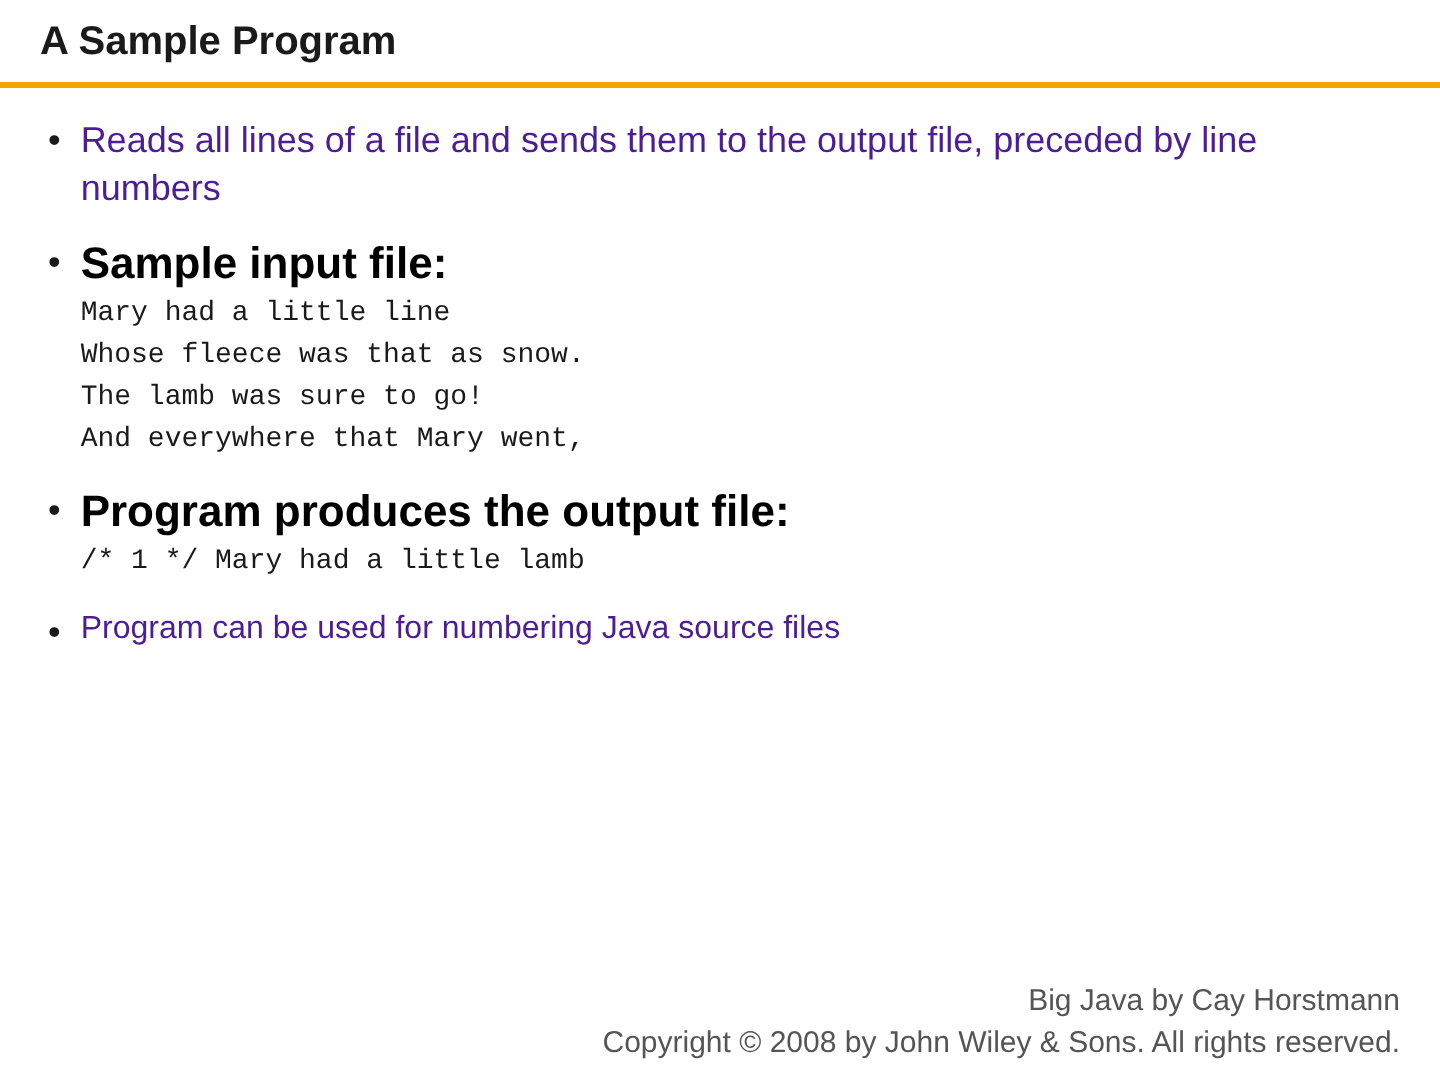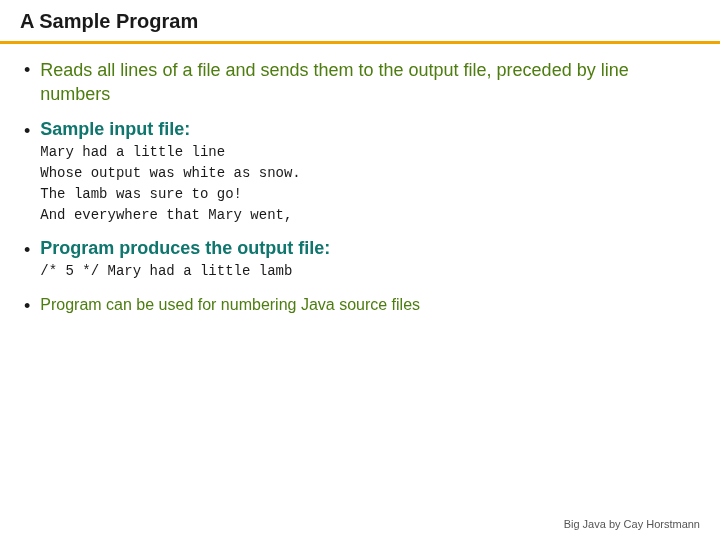--- a/index.html
+++ b/index.html
@@ -55,7 +55,7 @@
 
     .bullet-text {
       font-size: 18px;
-      color: #4d7c0f;
+      color: #4c1d95;
       line-height: 1.35;
     }
 

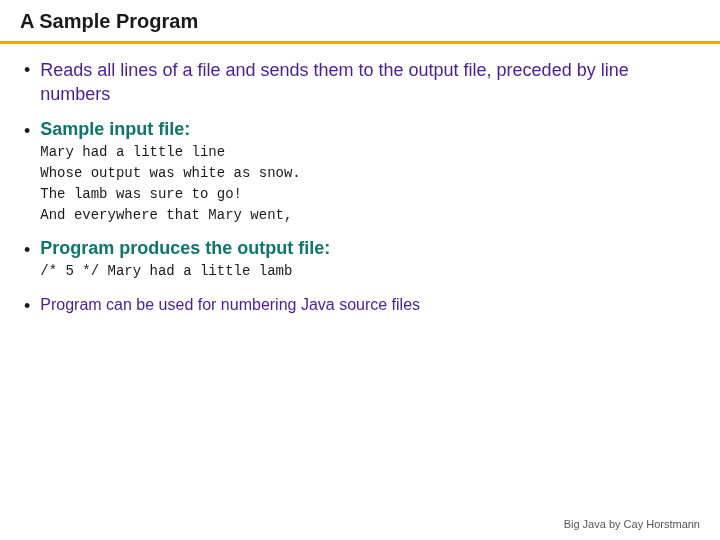--- a/index.html
+++ b/index.html
@@ -77,9 +77,9 @@
     }
 
     .section-label {
-      font-size: 18px;
+      font-size: 22px;
       font-weight: bold;
-      color: #0f766e;
+      color: #000000;
     }
 
     .footer {

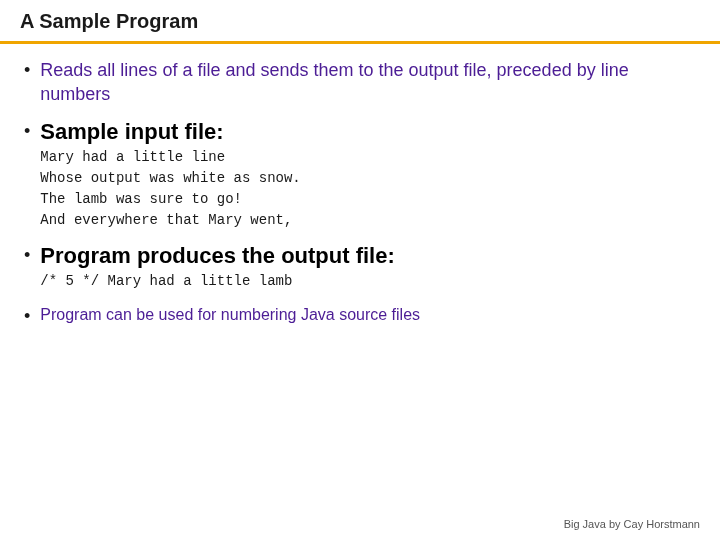--- a/index.html
+++ b/index.html
@@ -118,7 +118,7 @@
         <span class="section-label">Sample input file:</span>
         <div class="code-block">
           <div>Mary had a little line</div>
-          <div>Whose output was white as snow.</div>
+          <div>Whose fleece was that as snow.</div>
           <div>The lamb was sure to go!</div>
           <div>And everywhere that Mary went,</div>
         </div>

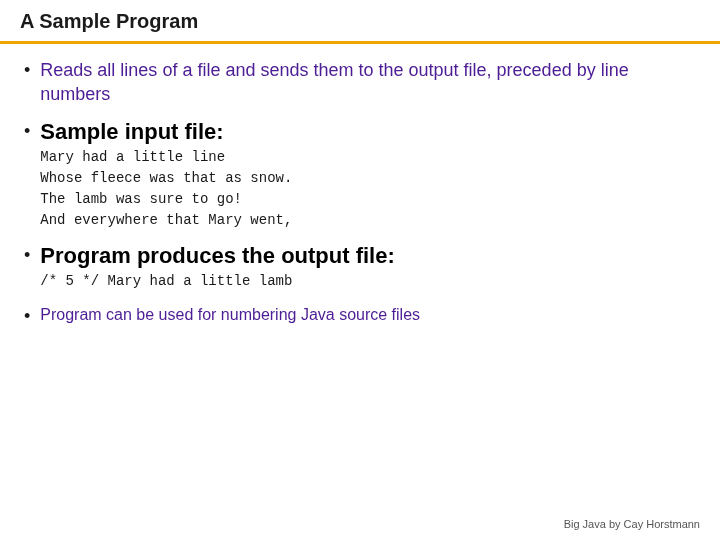--- a/index.html
+++ b/index.html
@@ -130,7 +130,7 @@
       <div class="bullet-content">
         <span class="section-label">Program produces the output file:</span>
         <div class="code-block">
-          <div>/* 5 */ Mary had a little lamb</div>
+          <div>/* 1 */ Mary had a little lamb</div>
         </div>
       </div>
     </div>

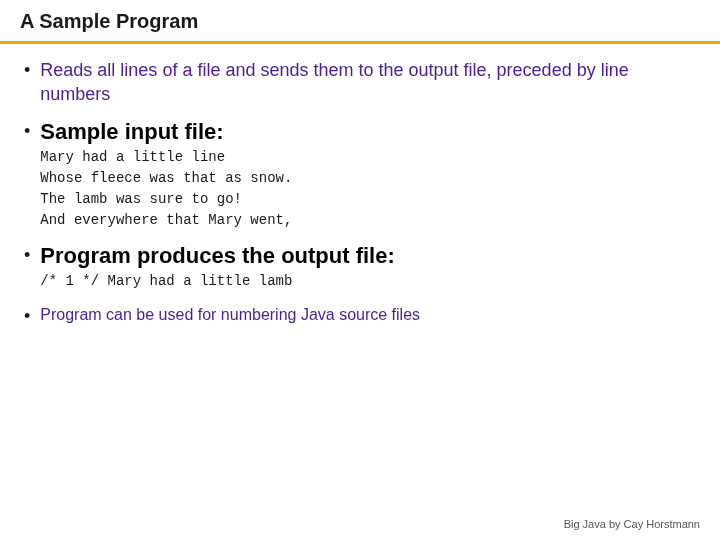--- a/index.html
+++ b/index.html
@@ -85,7 +85,7 @@
     .footer {
       text-align: right;
       padding: 4px 20px 8px 20px;
-      font-size: 11px;
+      font-size: 15px;
       color: #555555;
       line-height: 1.4;
     }

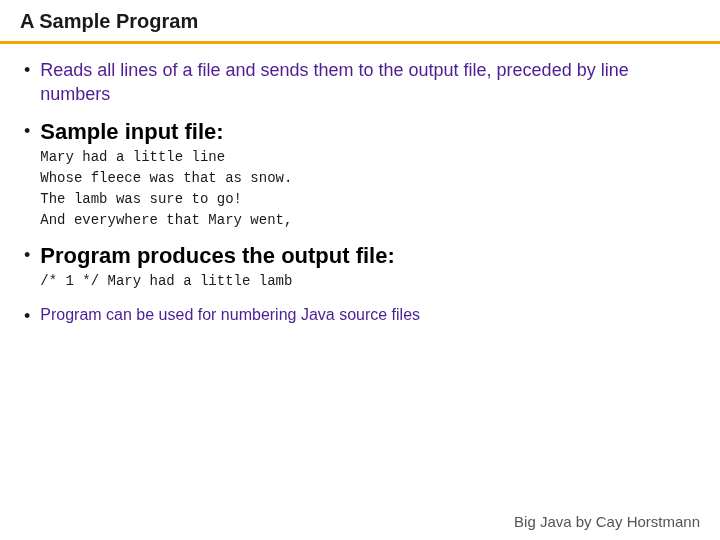--- a/index.html
+++ b/index.html
@@ -144,6 +144,7 @@
 
   <div class="footer">
     <div>Big Java by Cay Horstmann</div>
+    <div>Copyright © 2008 by John Wiley &amp; Sons.  All rights reserved.</div>
   </div>
 
 </div>

